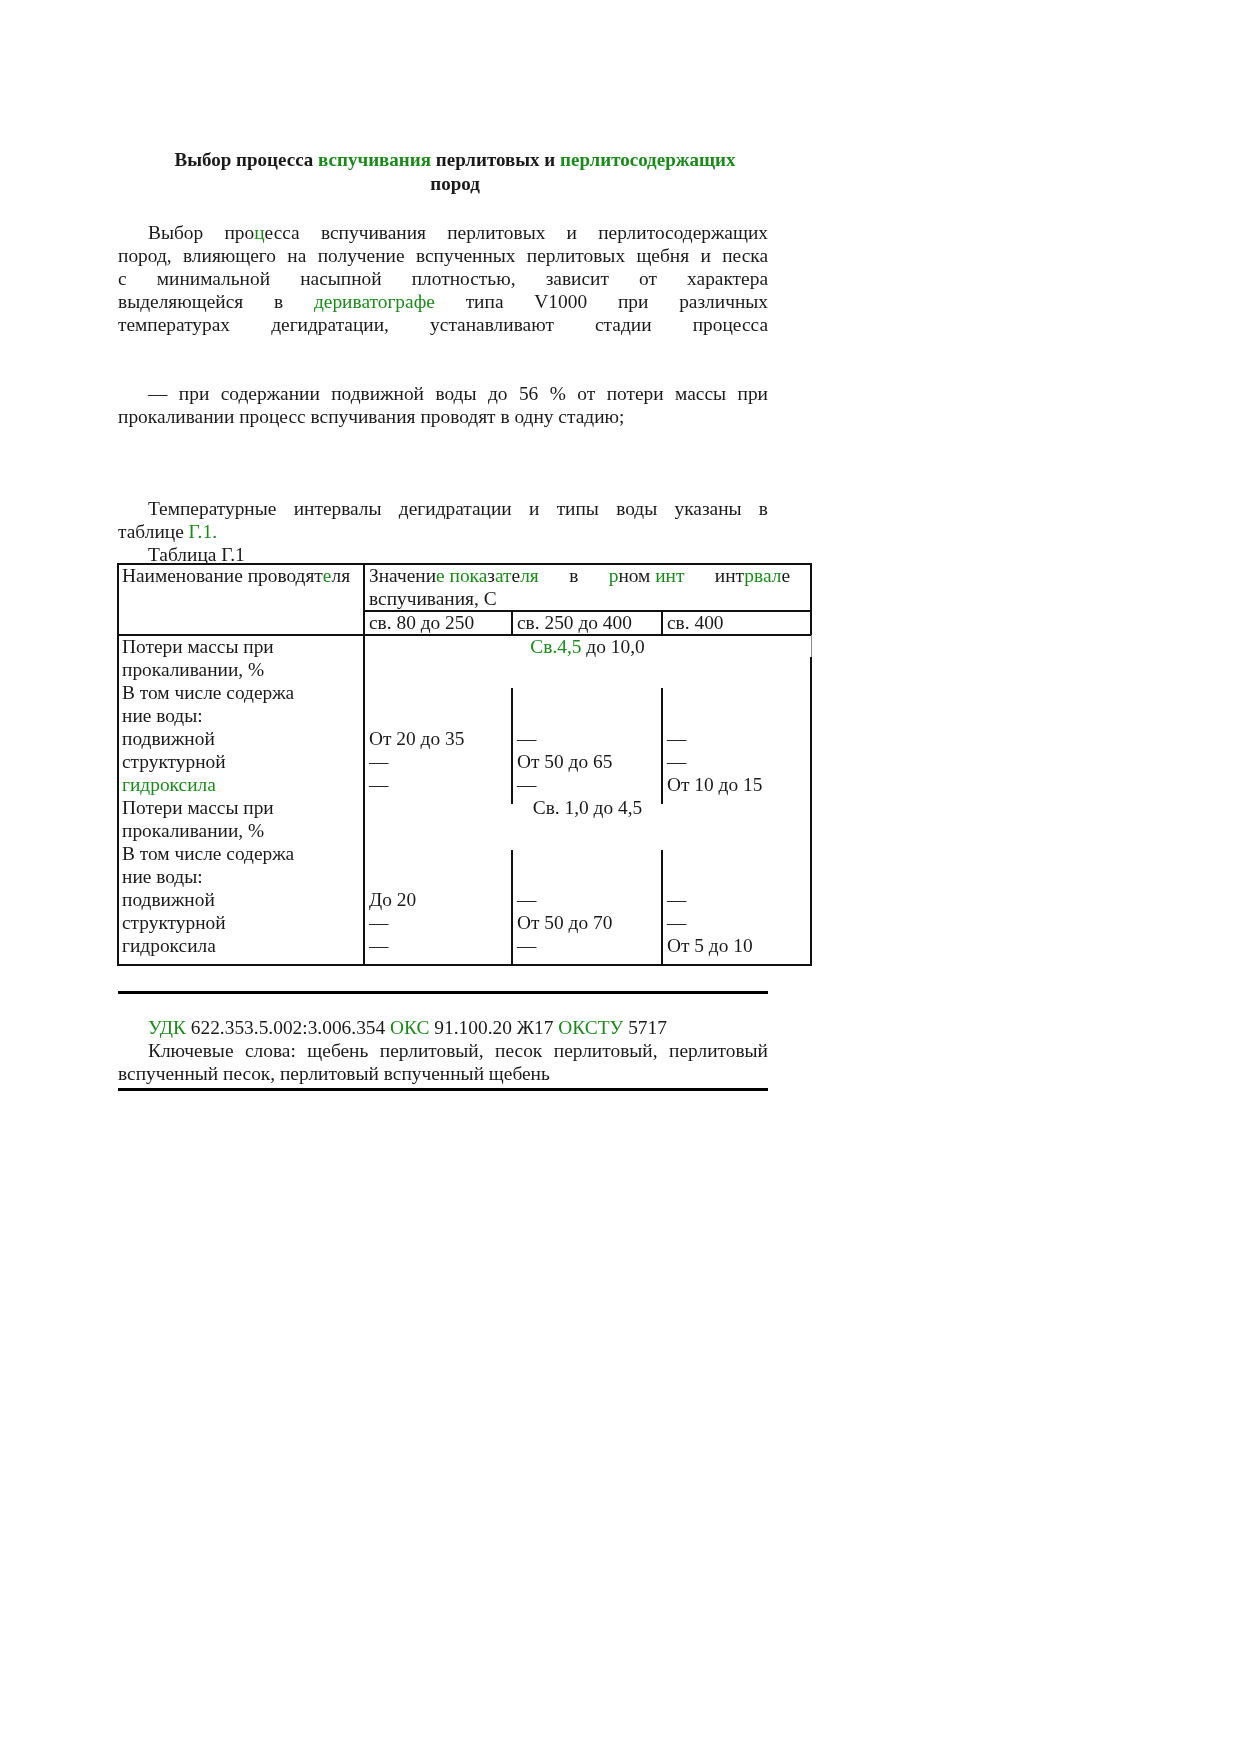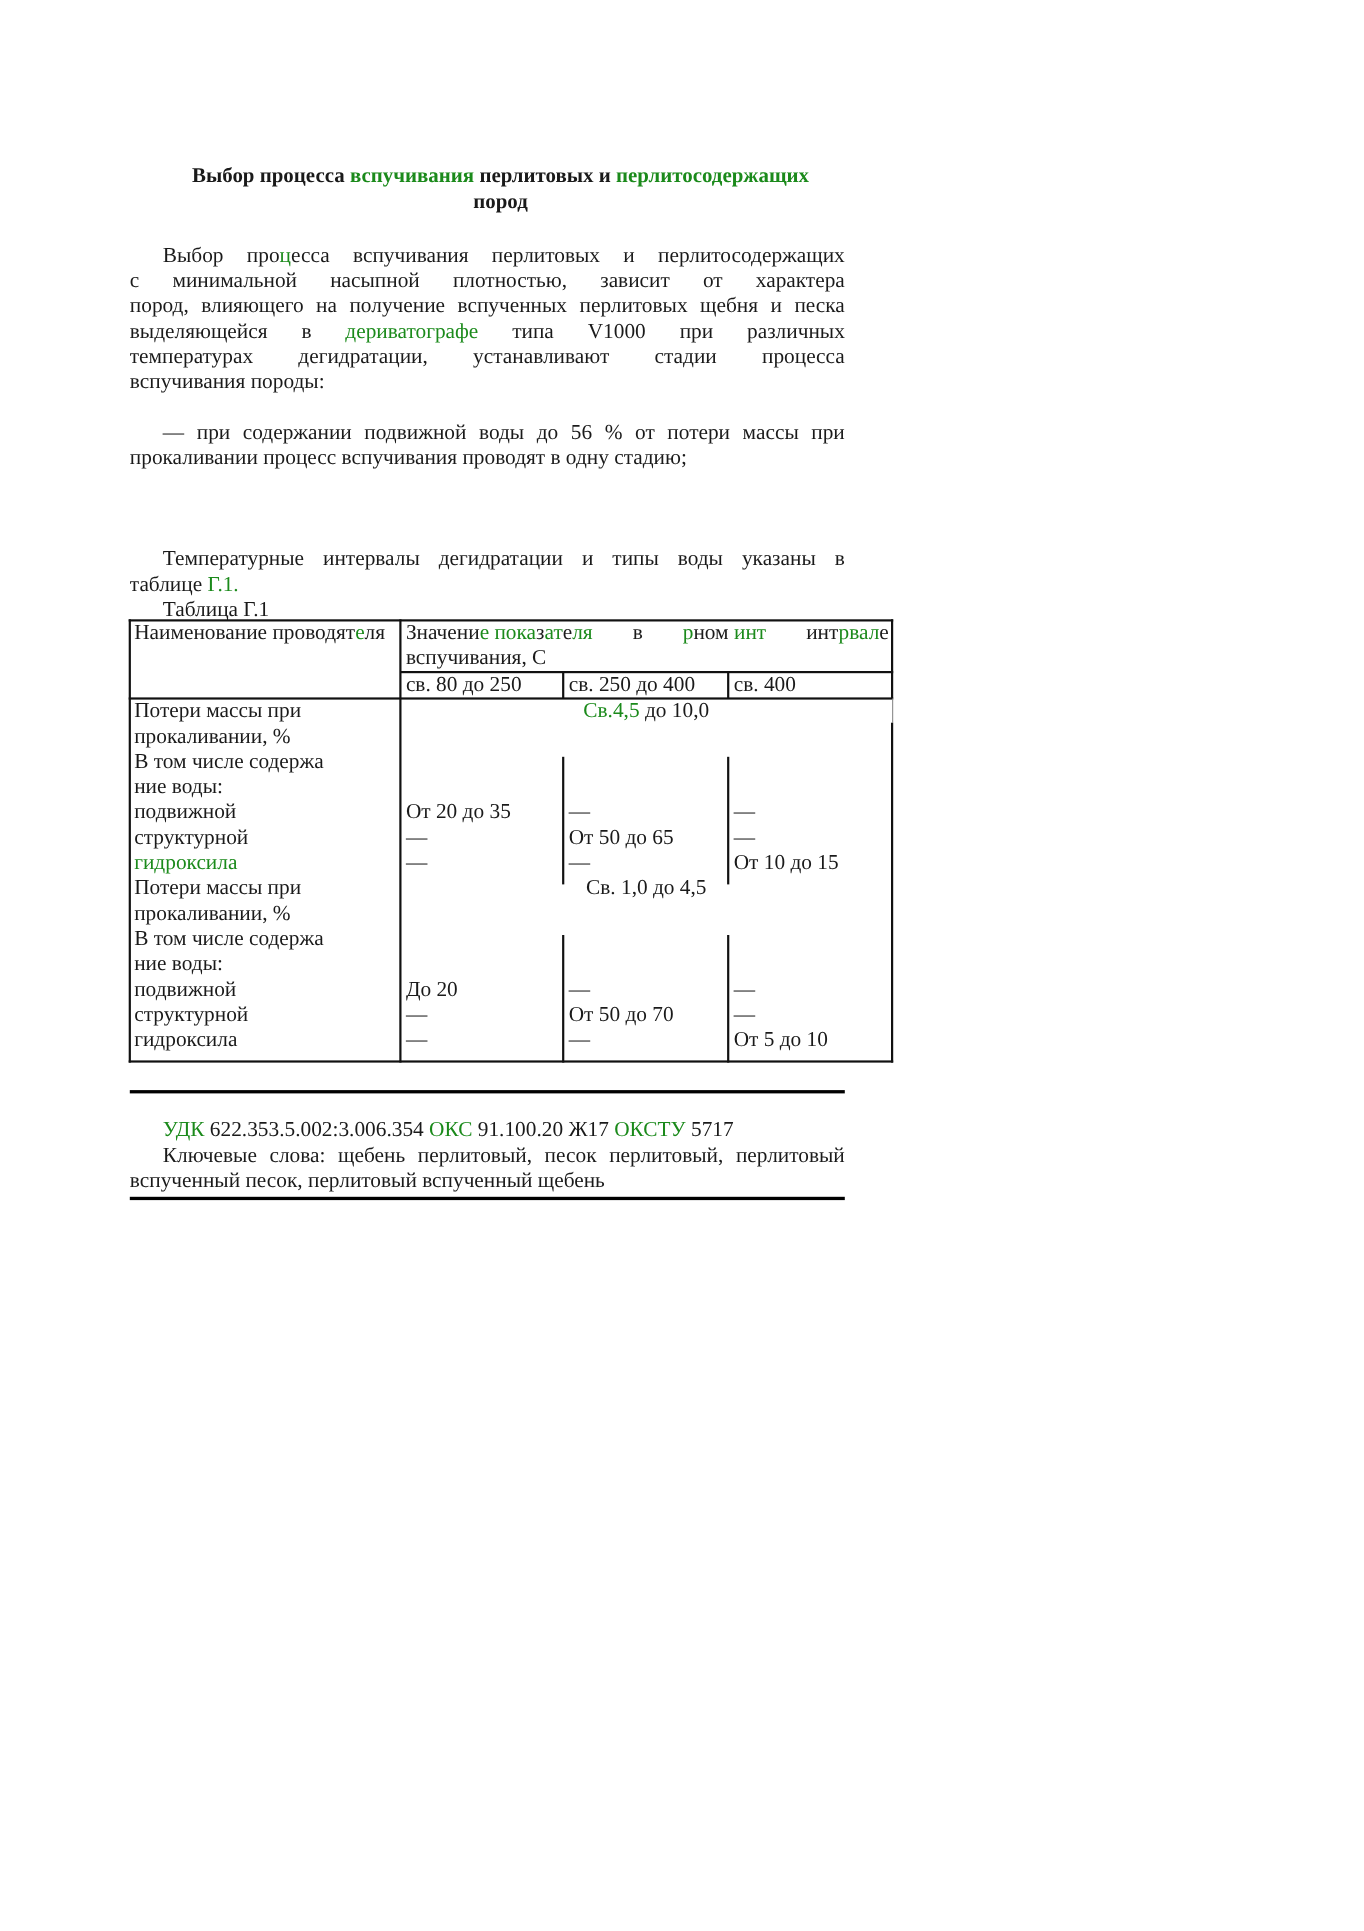--- a/index.html
+++ b/index.html
@@ -35,8 +35,8 @@
 
   <div class="para" style="top:221px;">
     <span class="line"><span class="ind"></span><span>Выбор про</span><span class="g">ц</span><span>есса вспучивания перлитовых и перлитосодержащих</span></span>
+    <span class="line">пород, влияющего на получение вспученных перлитовых щебня и песка</span>
     <span class="line">с минимальной насыпной плотностью, зависит от характера</span>
-    <span class="line">пород, влияющего на получение вспученных перлитовых щебня и песка</span>
     <span class="line"><span>выделяющейся в </span><span class="g">дериватографе</span><span> типа V1000 при различных</span></span>
     <span class="line">температурах дегидратации, устанавливают стадии процесса</span>
     <span class="line last">вспучивания породы:</span>

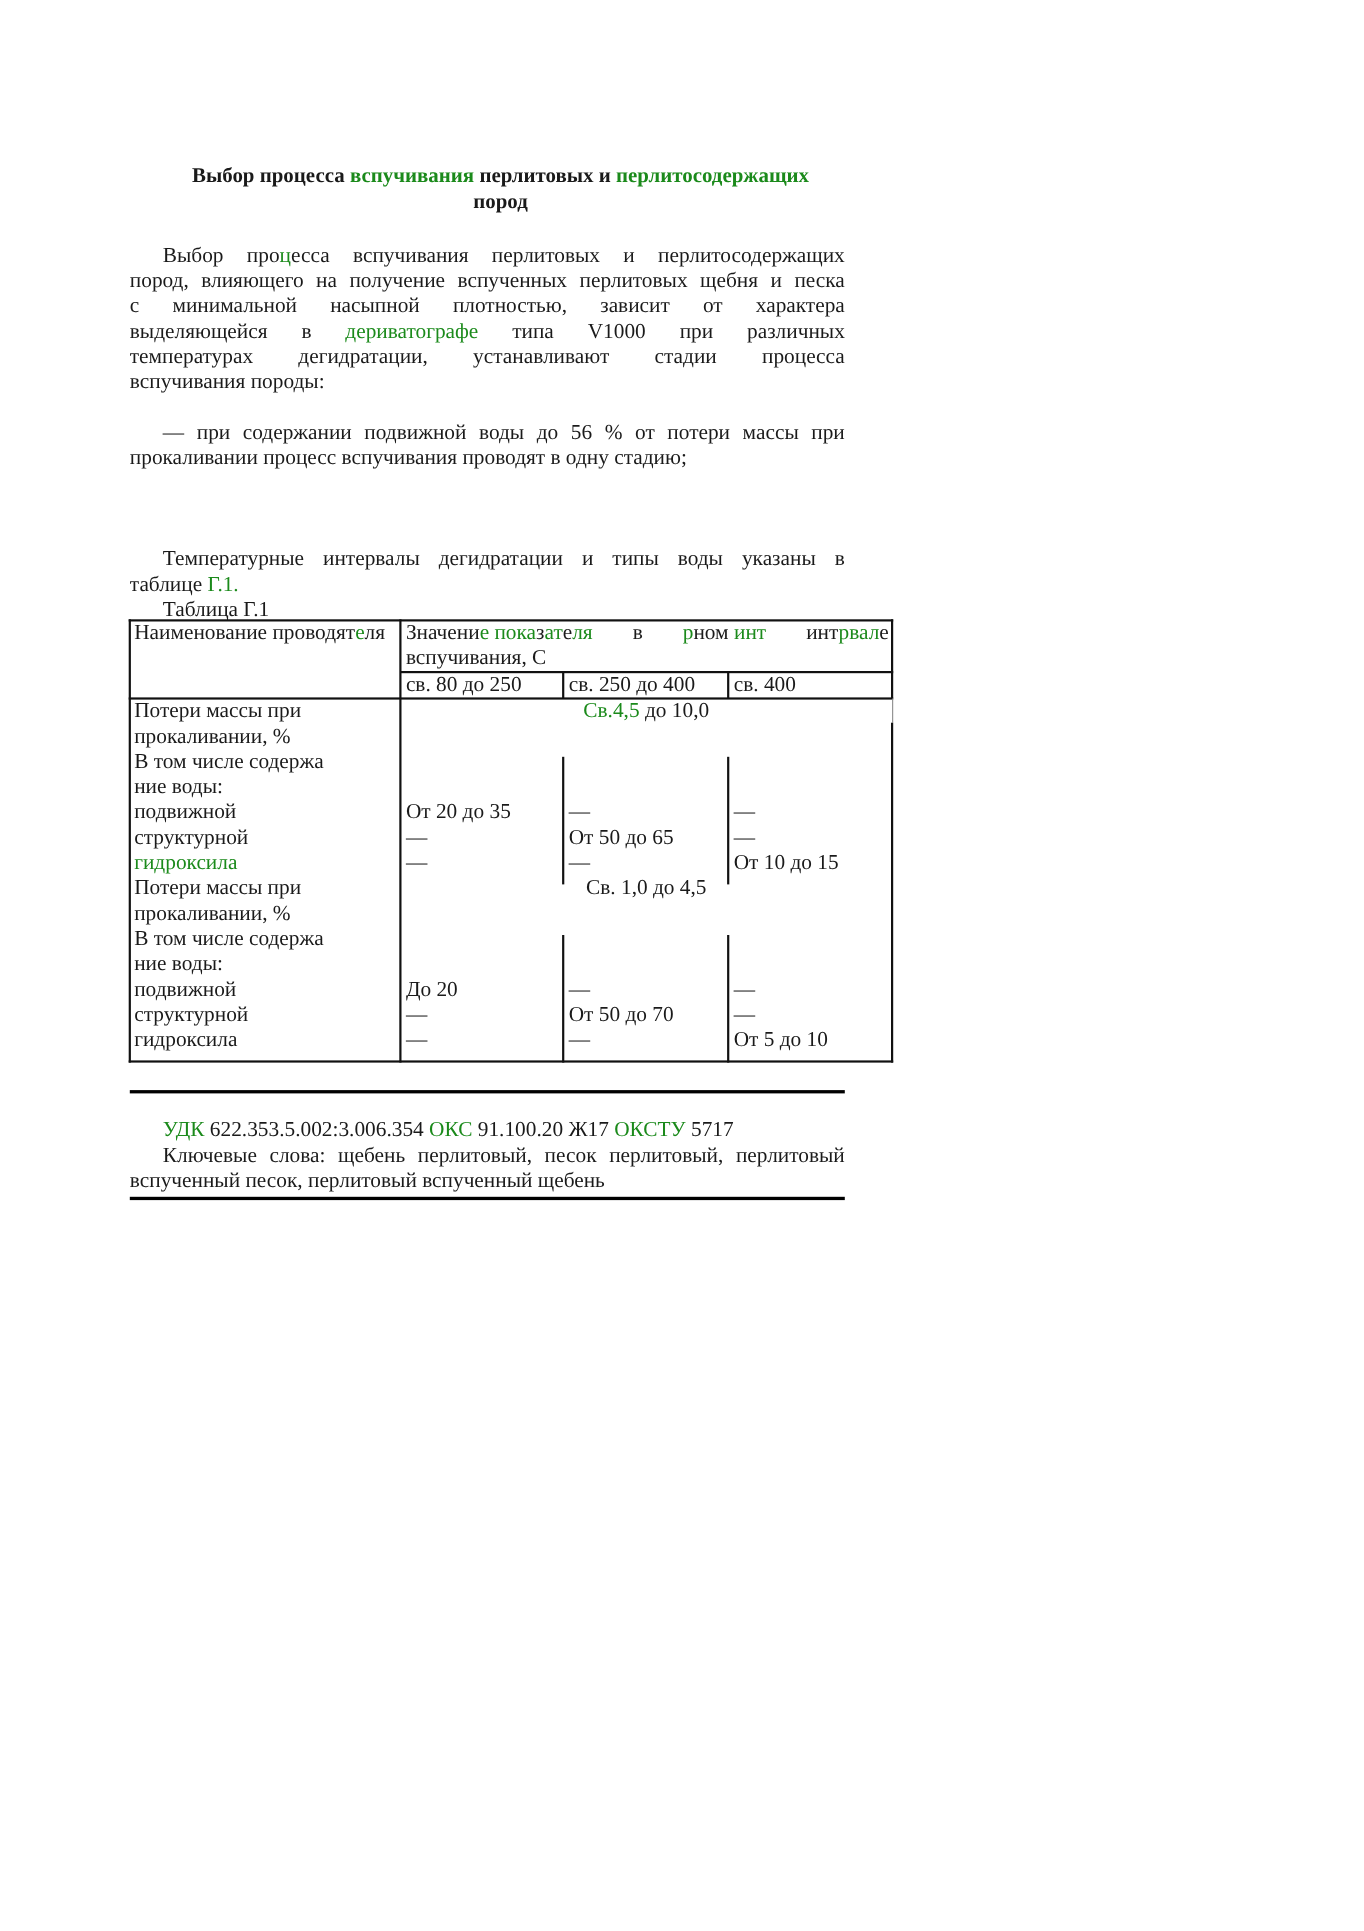--- a/index.html
+++ b/index.html
@@ -39,7 +39,6 @@
     <span class="line">с минимальной насыпной плотностью, зависит от характера</span>
     <span class="line"><span>выделяющейся в </span><span class="g">дериватографе</span><span> типа V1000 при различных</span></span>
     <span class="line">температурах дегидратации, устанавливают стадии процесса</span>
-    <span class="line last">вспучивания породы:</span>
   </div>
 
   <div class="para" style="top:382px;">

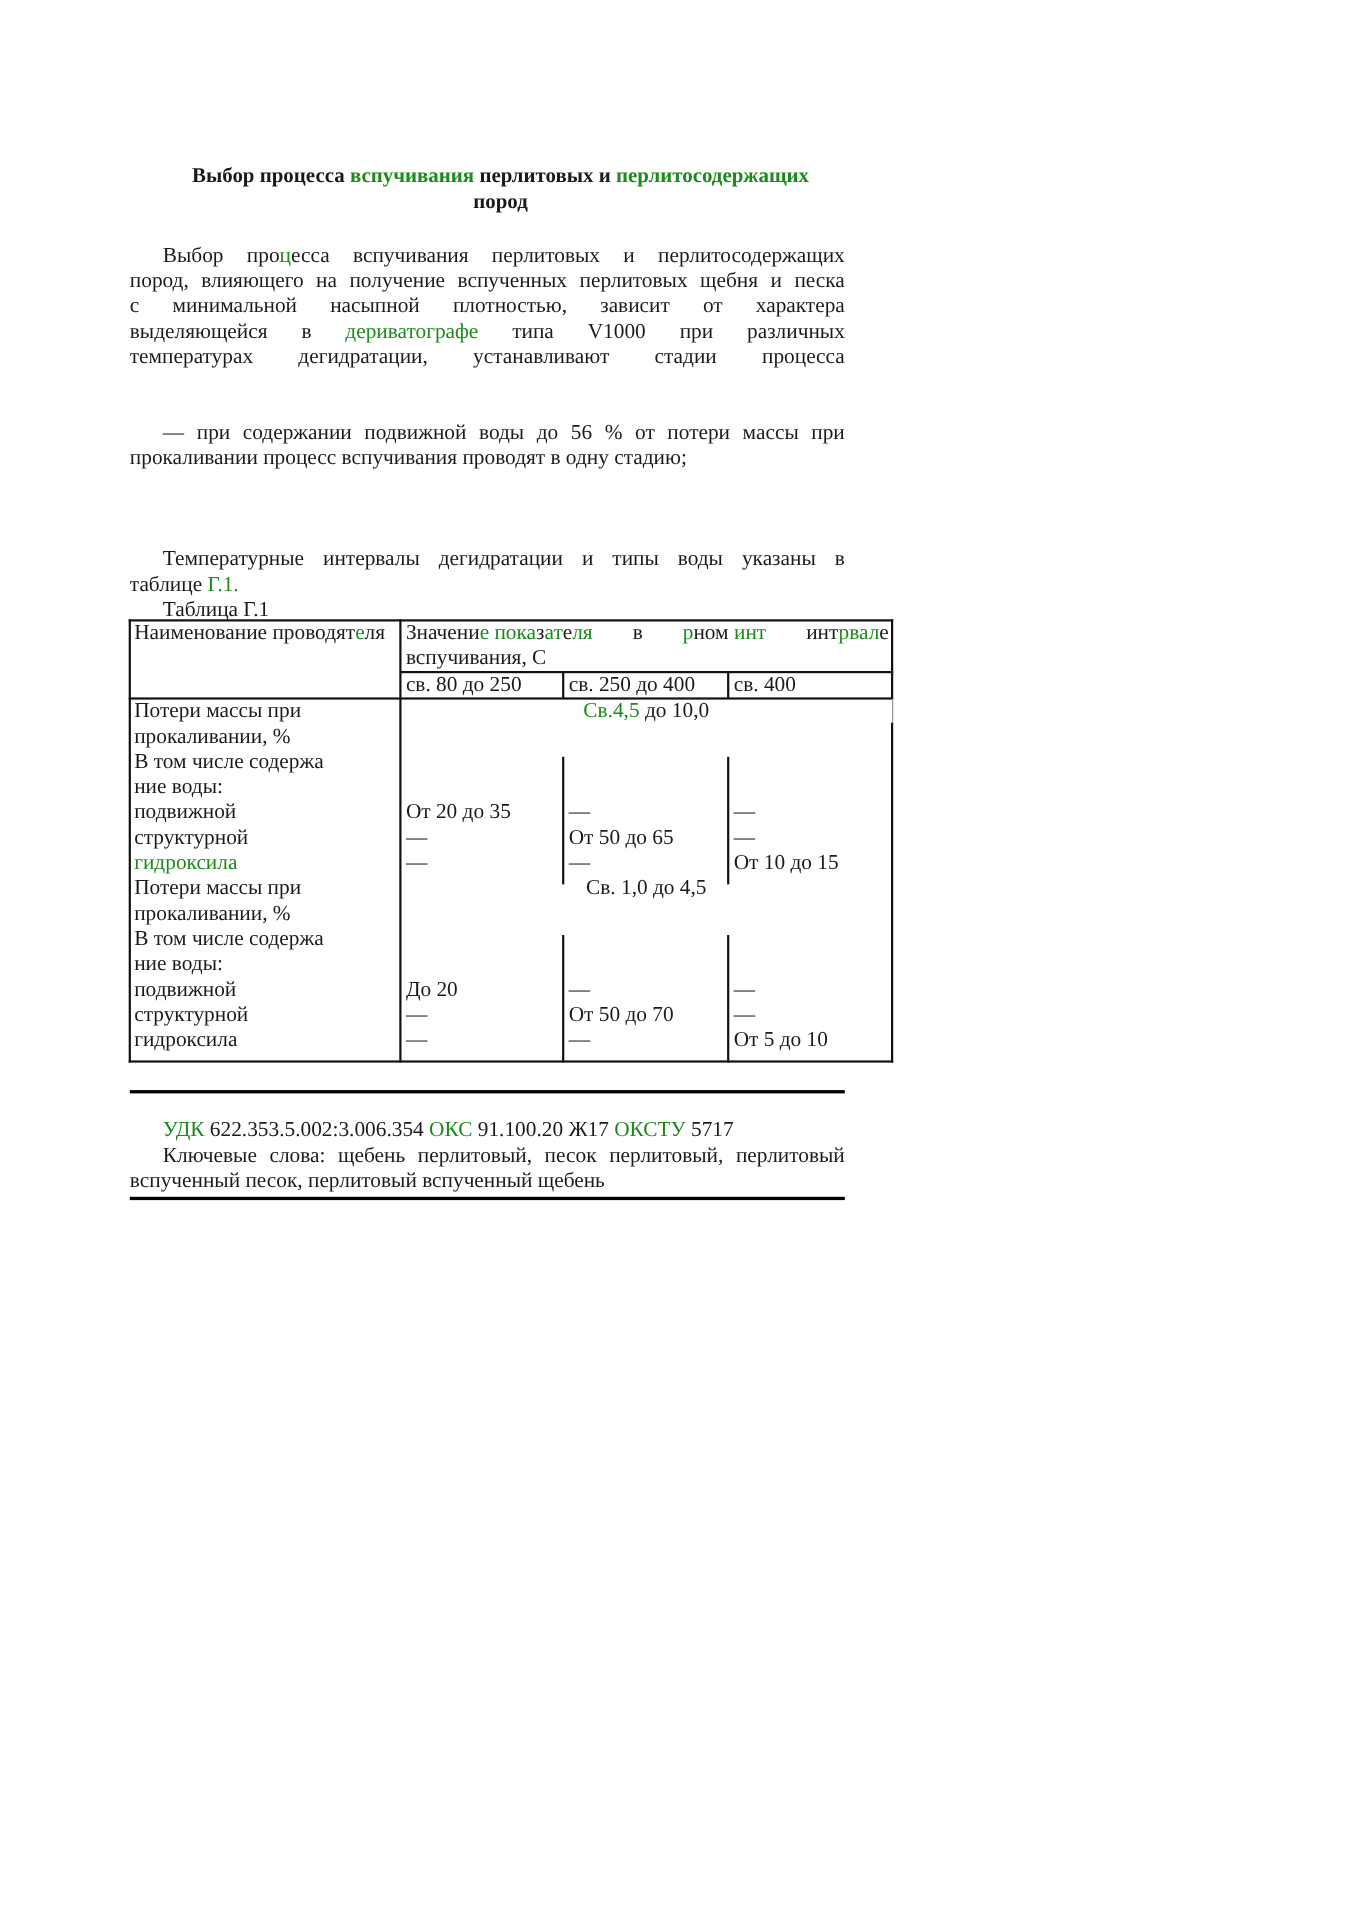--- a/index.html
+++ b/index.html
@@ -74,7 +74,7 @@
 
     <div class="cell" style="left:0;top:1px;"><span>Наименование проводят</span><span class="g">е</span><span>ля</span></div>
     <div class="cell" style="left:247px;top:1px;width:446px;">
-      <div style="display:flex;justify-content:space-between;padding-right:2px;">
+      <div style="display:flex;justify-content:space-between;padding-right:20px;">
         <span><span>Значени</span><span class="g">е пока</span><span>з</span><span class="g">ат</span><span>е</span><span class="g">ля</span></span>
         <span>в</span>
         <span><span class="g">р</span><span>ном</span><span class="g"> инт</span></span>

